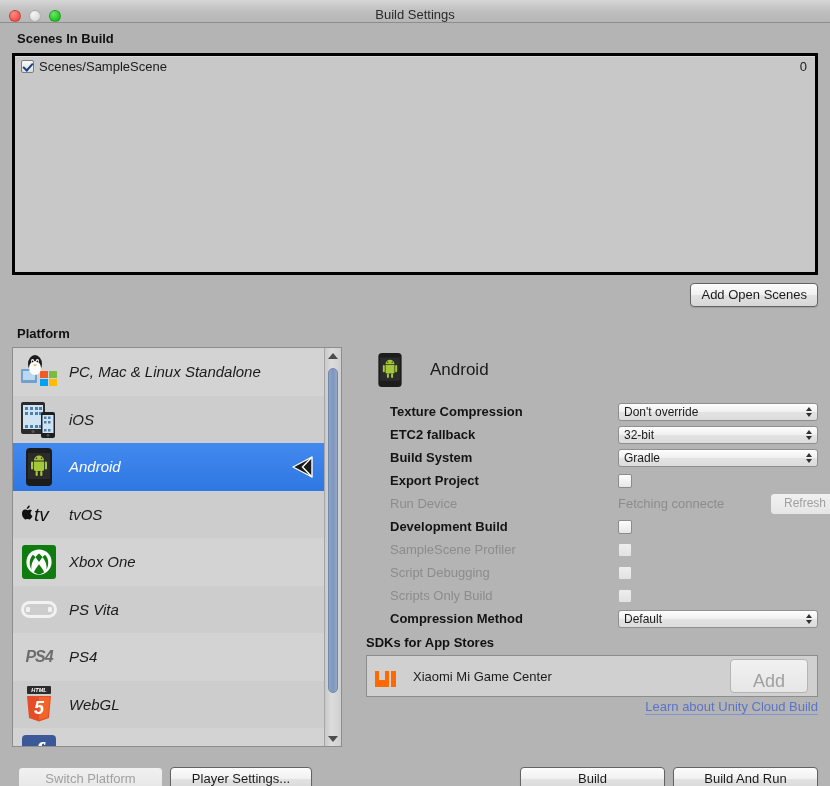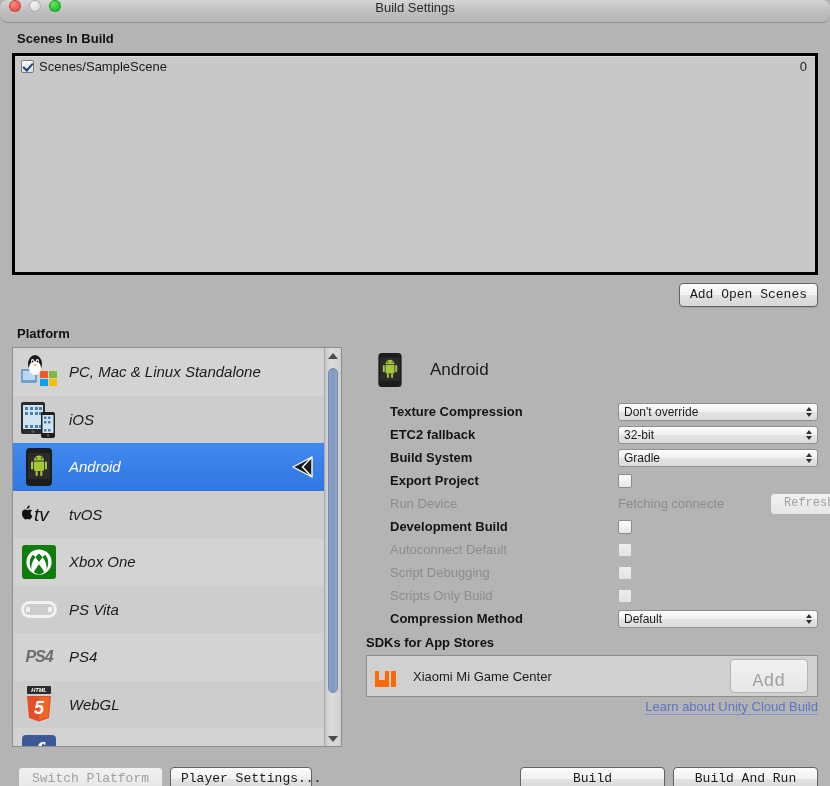--- a/index.html
+++ b/index.html
@@ -23,8 +23,7 @@
     border-bottom: 1px solid #8e8e8e;
     position: relative;
     display: flex;
-    align-items: flex-start;
-    border-radius: 8px;
+    align-items: flex-end;
   }
   .traffic {
     display: flex; gap: 8px;

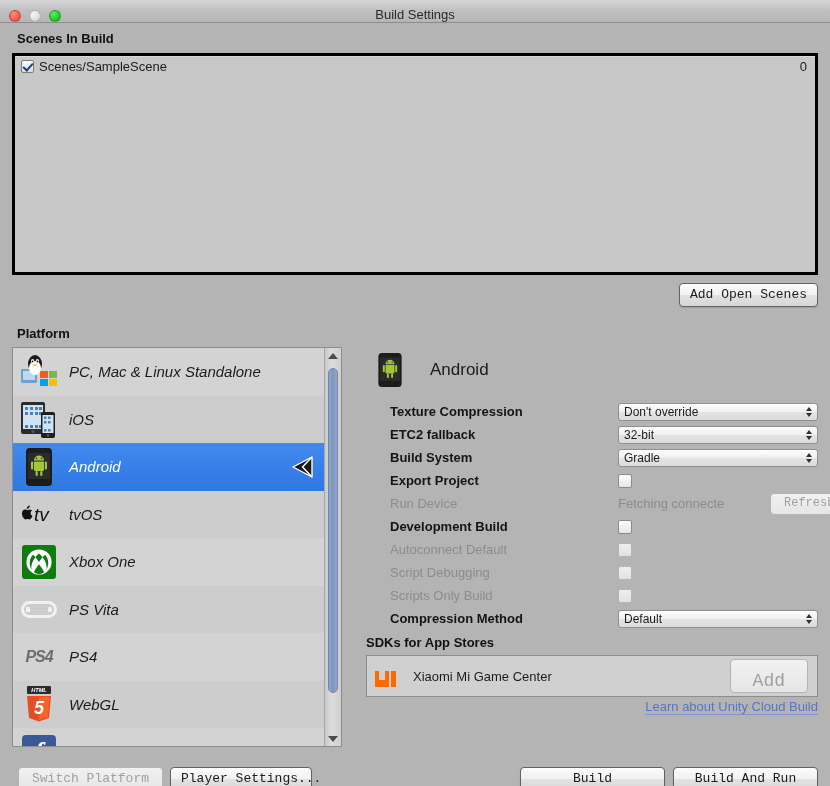--- a/index.html
+++ b/index.html
@@ -102,7 +102,7 @@
 
   
   .btn {
-    font-family: Liberation Mono, monospace;
+    font-family: Liberation Sans, sans-serif;
     font-size: 13px;
     color: #1b1b1b;
     background: linear-gradient(to bottom, #fcfcfc 0%, #f1f1f1 48%, #e2e2e2 52%, #d7d7d7 100%);

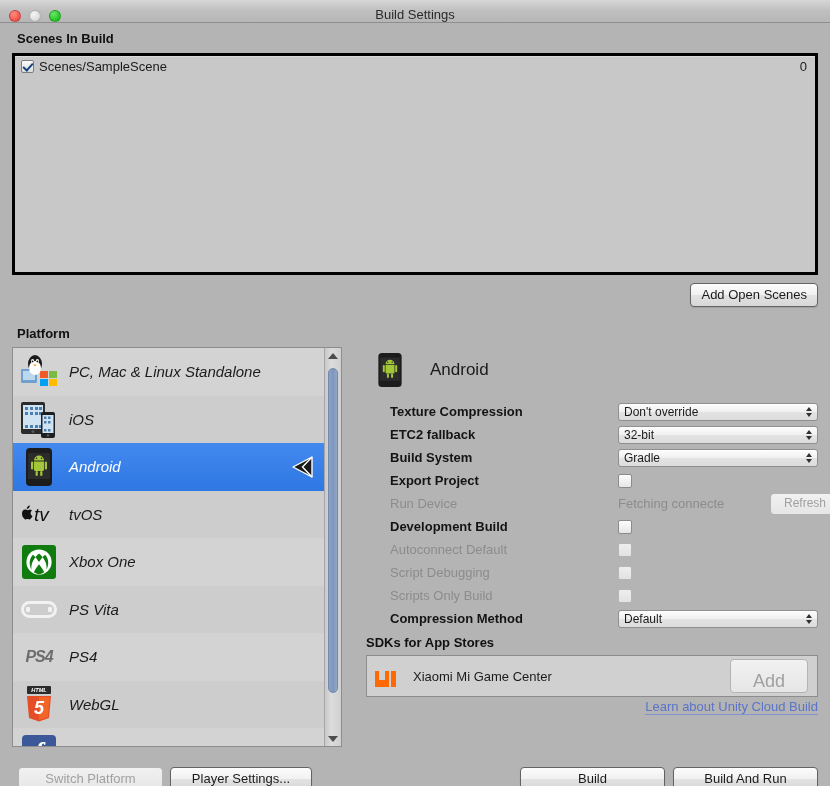--- a/index.html
+++ b/index.html
@@ -611,7 +611,7 @@
       </div>
 
       <div class="srow">
-        <div class="lbl dim">Autoconnect Default</div>
+        <div class="lbl dim">SampleScene Profiler</div>
         <div class="cbox dim"></div>
       </div>
 

